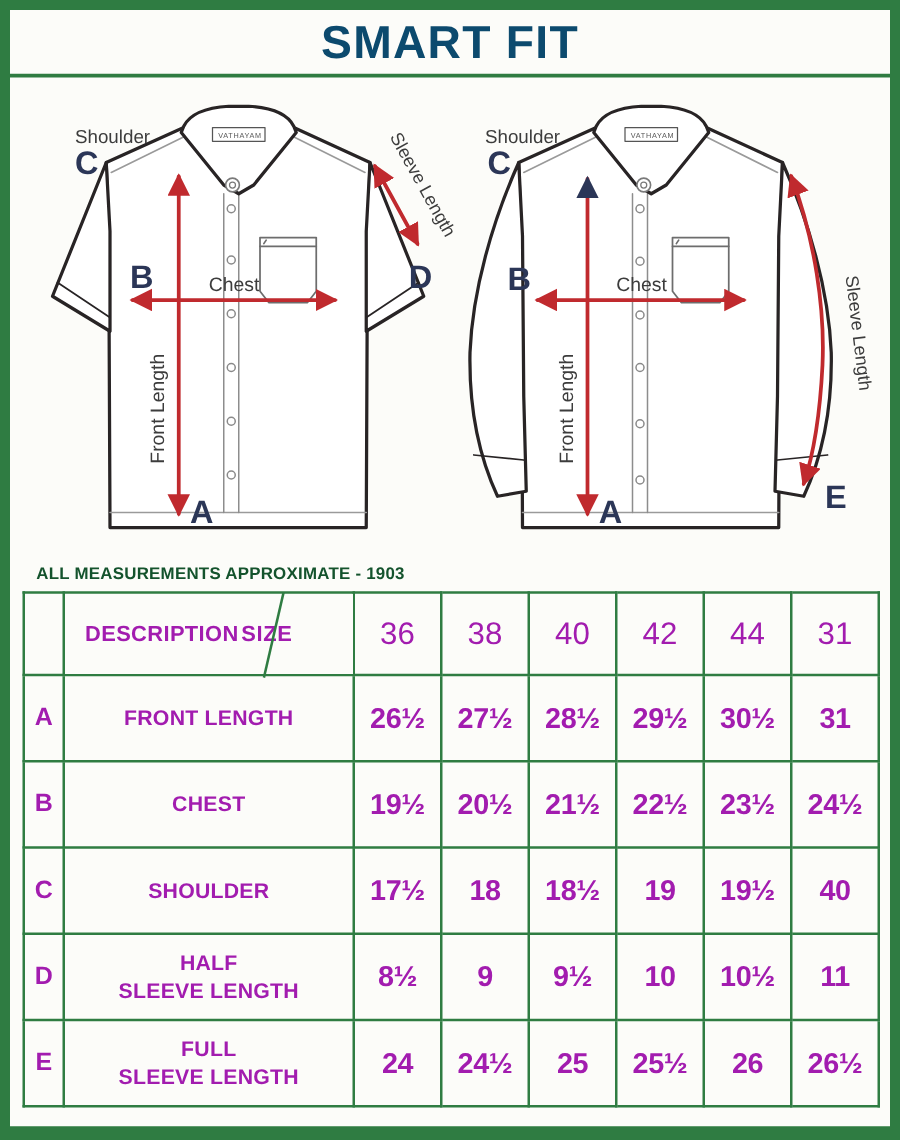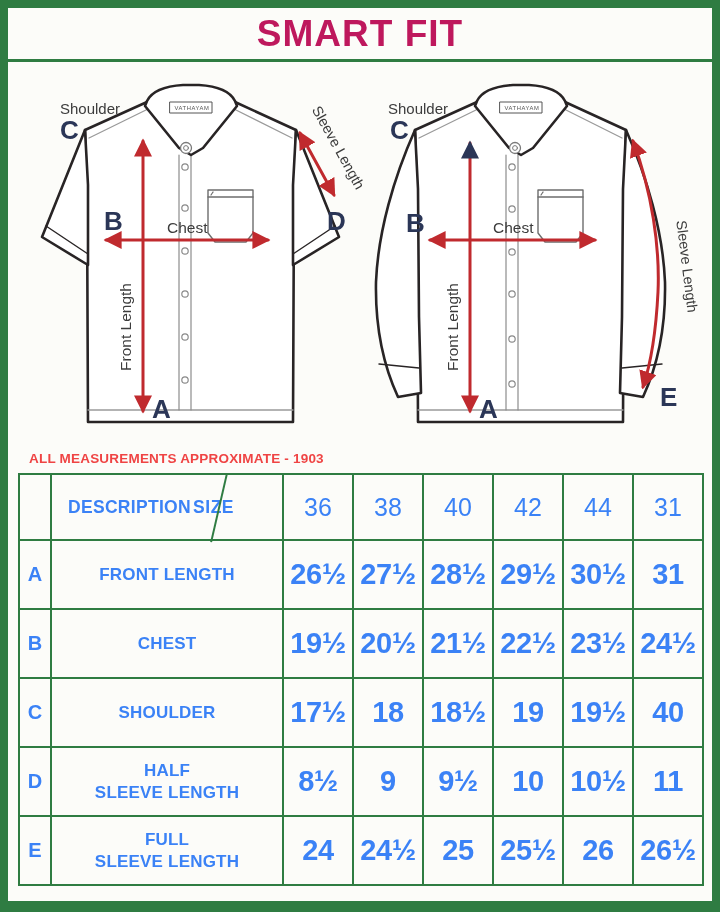--- a/index.html
+++ b/index.html
@@ -23,7 +23,7 @@
     border-bottom:3px solid var(--green-border);background:var(--bg);
   }
   .title-bar h1{
-    font-size:37px;font-weight:bold;color:#be185d;letter-spacing:1px;
+    font-size:37px;font-weight:bold;color:#0c4a6e;letter-spacing:1px;
   }
   .diagram{position:relative;width:704px;height:383px;}
   .diagram svg{position:absolute;left:0;top:0;}

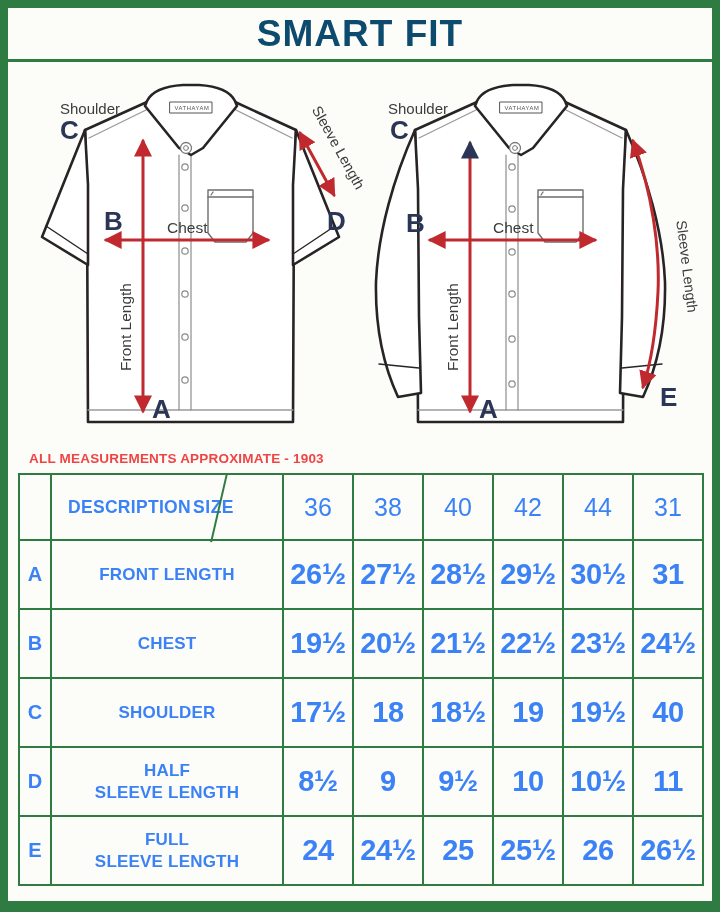--- a/index.html
+++ b/index.html
@@ -31,7 +31,7 @@
     height:26px;display:flex;justify-content:space-between;align-items:center;
     padding:0 23px 0 21px;
   }
-  .note{font-size:13.5px;font-weight:bold;color:#ef4444;letter-spacing:.2px;}
+  .note{font-size:13.5px;font-weight:bold;color:#14532d;letter-spacing:.2px;}
   table.size-table{
     border-collapse:collapse;margin:2px 10px 0 10px;width:684px;table-layout:fixed;
     color:#3b82f6;

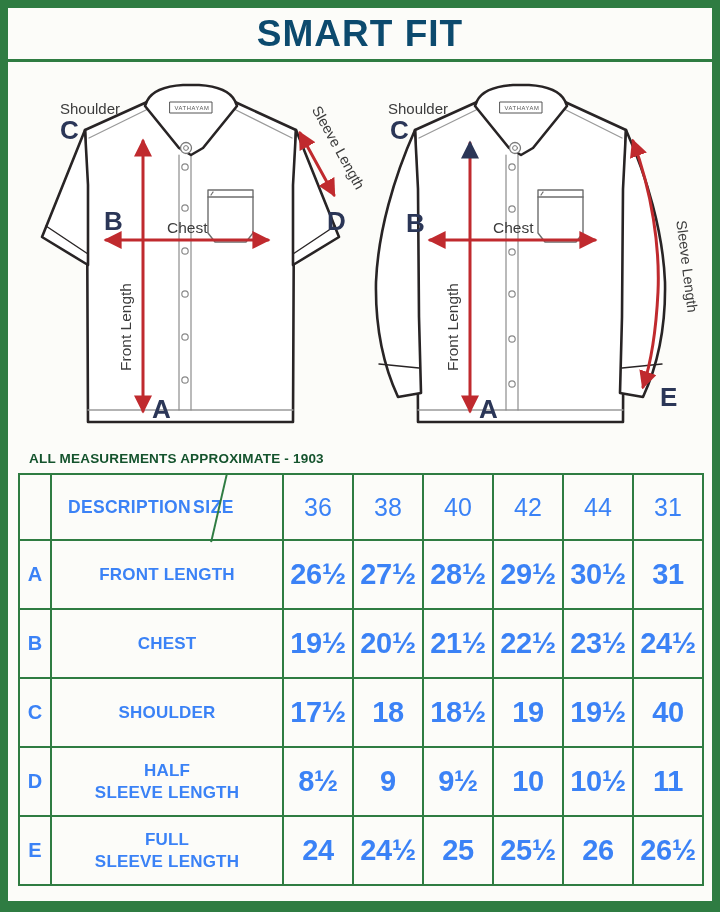--- a/index.html
+++ b/index.html
@@ -34,7 +34,7 @@
   .note{font-size:13.5px;font-weight:bold;color:#14532d;letter-spacing:.2px;}
   table.size-table{
     border-collapse:collapse;margin:2px 10px 0 10px;width:684px;table-layout:fixed;
-    color:#3b82f6;
+    color:#a21caf;
   }
   table.size-table td{
     border:2px solid var(--green-border);text-align:center;vertical-align:middle;

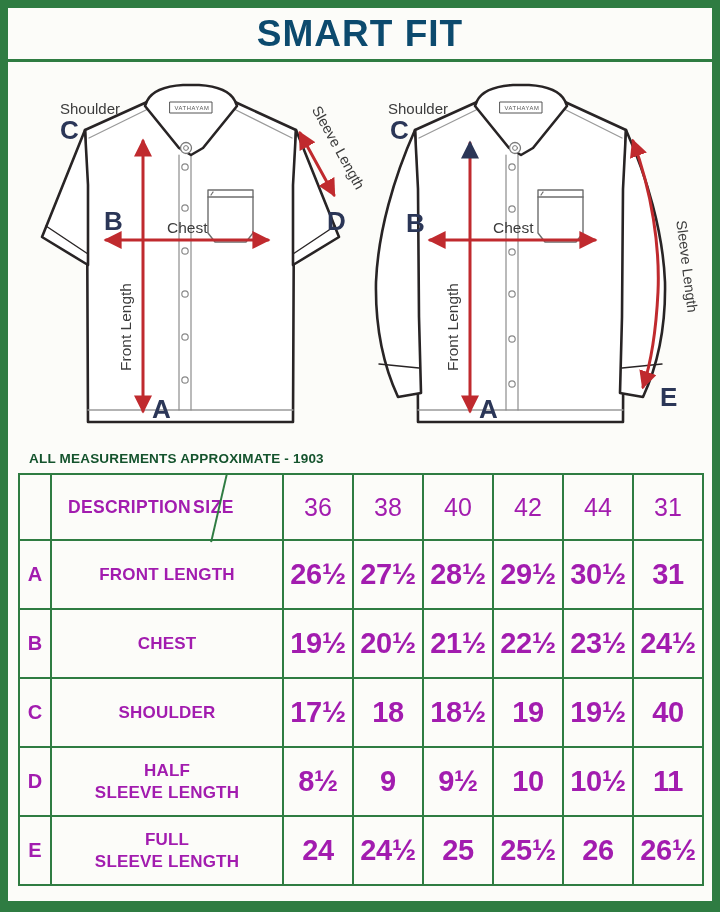--- a/index.html
+++ b/index.html
@@ -53,7 +53,7 @@
   }
   td.size-hdr{font-size:25px;font-weight:normal;}
   td.rowlabel{font-size:17px;font-weight:bold;line-height:1.25;letter-spacing:.2px;}
-  td.val{font-size:29px;font-weight:bold;letter-spacing:-.3px;}
+  td.val{font-size:23px;font-weight:bold;letter-spacing:-.3px;}
 </style>
 </head>
 <body>

